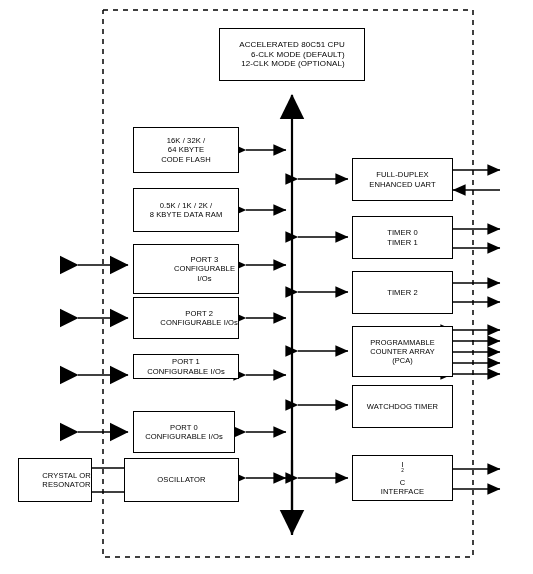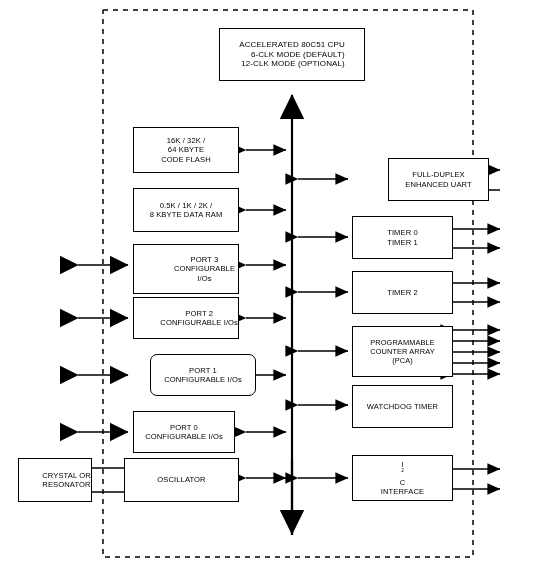--- a/index.html
+++ b/index.html
@@ -200,7 +200,7 @@
     <span>OSCILLATOR</span>
   </div>
 
-  <div class="blk t75" style="left:352px;top:158px;width:101px;height:43px;margin-left:36px;">
+  <div class="blk t75" style="left:352px;top:158px;width:101px;height:43px;">
     <span>
       <span>FULL-DUPLEX</span>
       <span>ENHANCED UART</span>

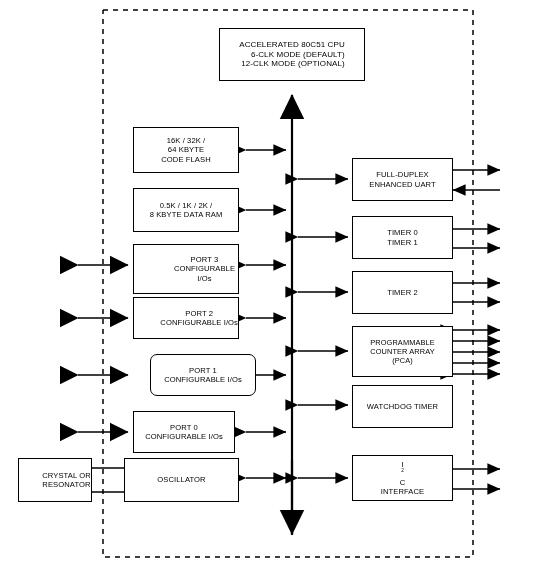--- a/index.html
+++ b/index.html
@@ -175,7 +175,7 @@
     </span>
   </div>
 
-  <div class="blk t75" style="left:150px;top:354px;width:106px;height:42px;border-radius:7px;">
+  <div class="blk t75" style="left:133px;top:354px;width:106px;height:25px;">
     <span>
       <span>PORT 1</span>
       <span>CONFIGURABLE I/Os</span>

